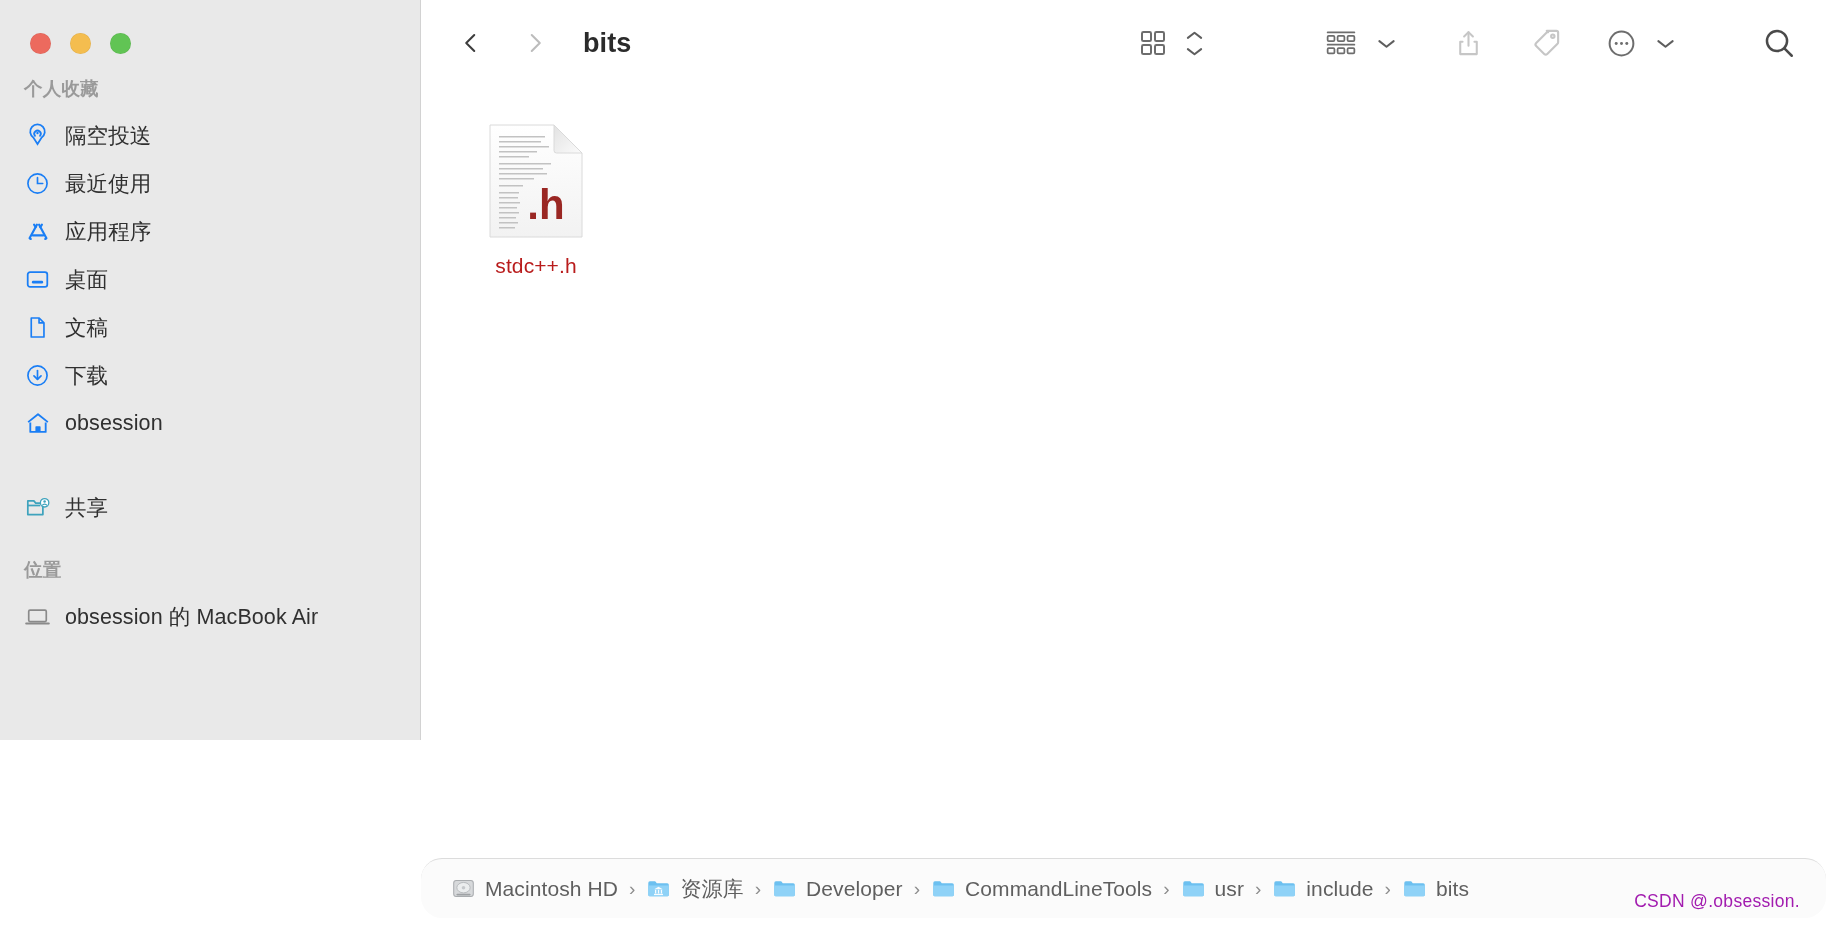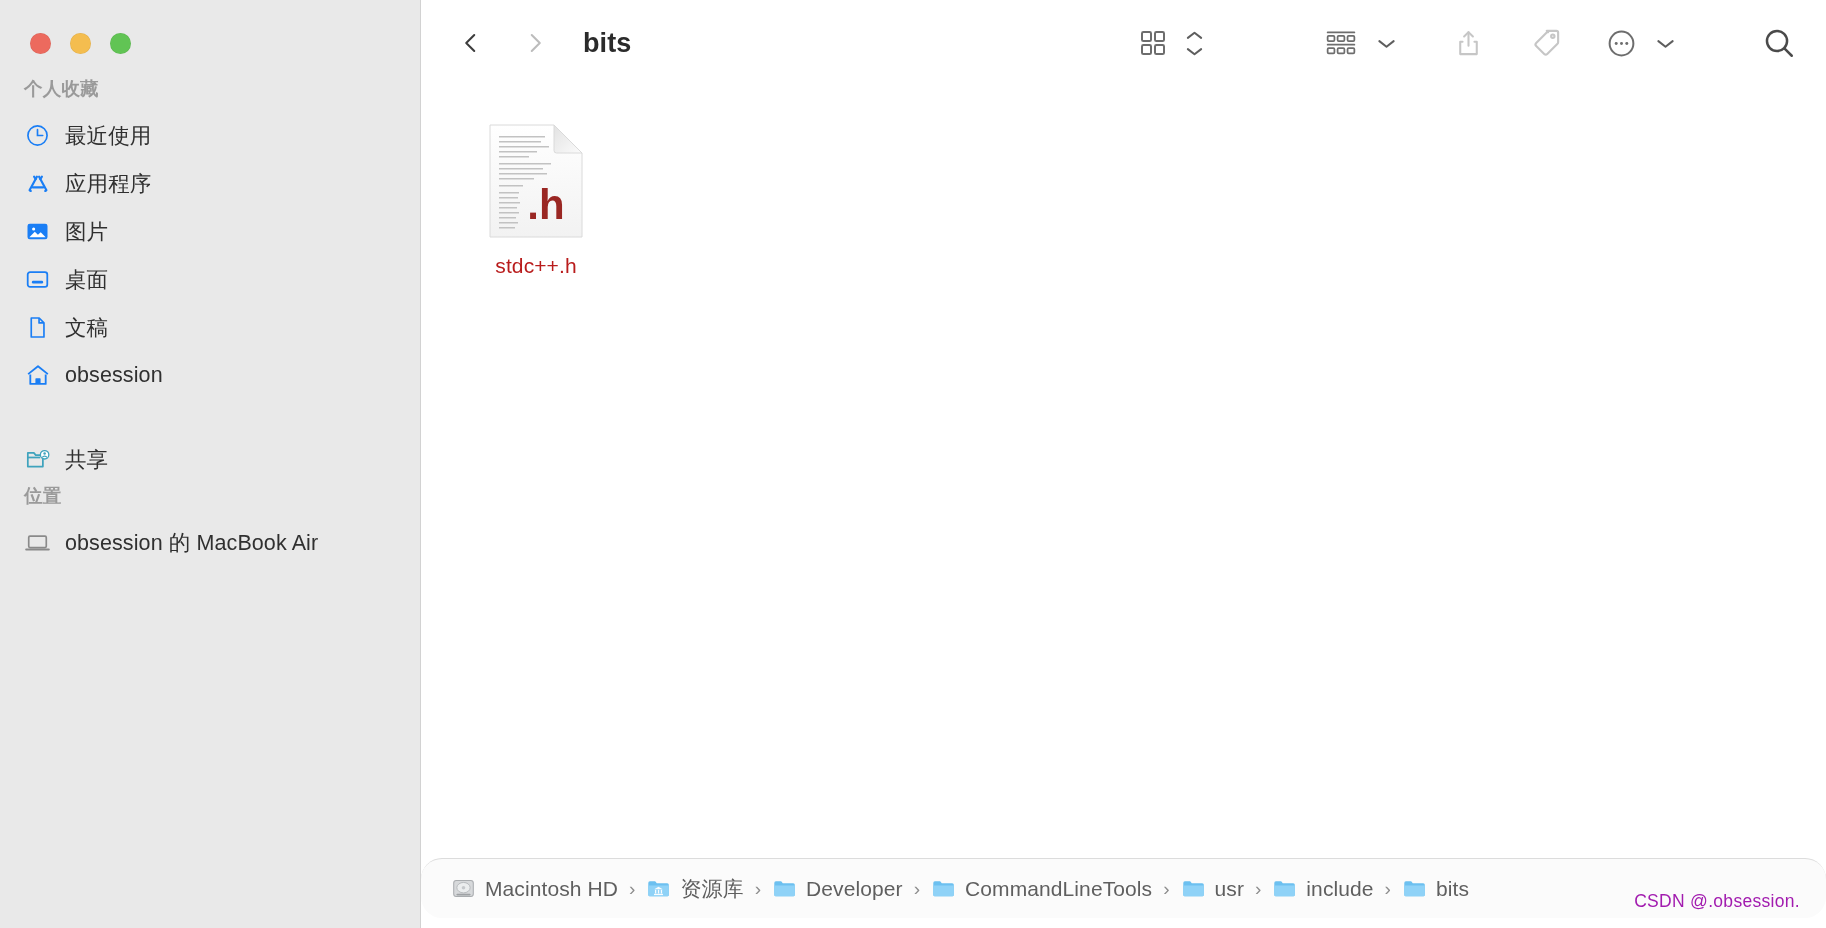--- a/index.html
+++ b/index.html
@@ -20,7 +20,7 @@
   
   #sidebar {
     width: 421px;
-    height: 928px;
+    height: 740px;
     background: #e9e9e9;
     border-right: 1px solid #d2d2d2;
     position: relative;

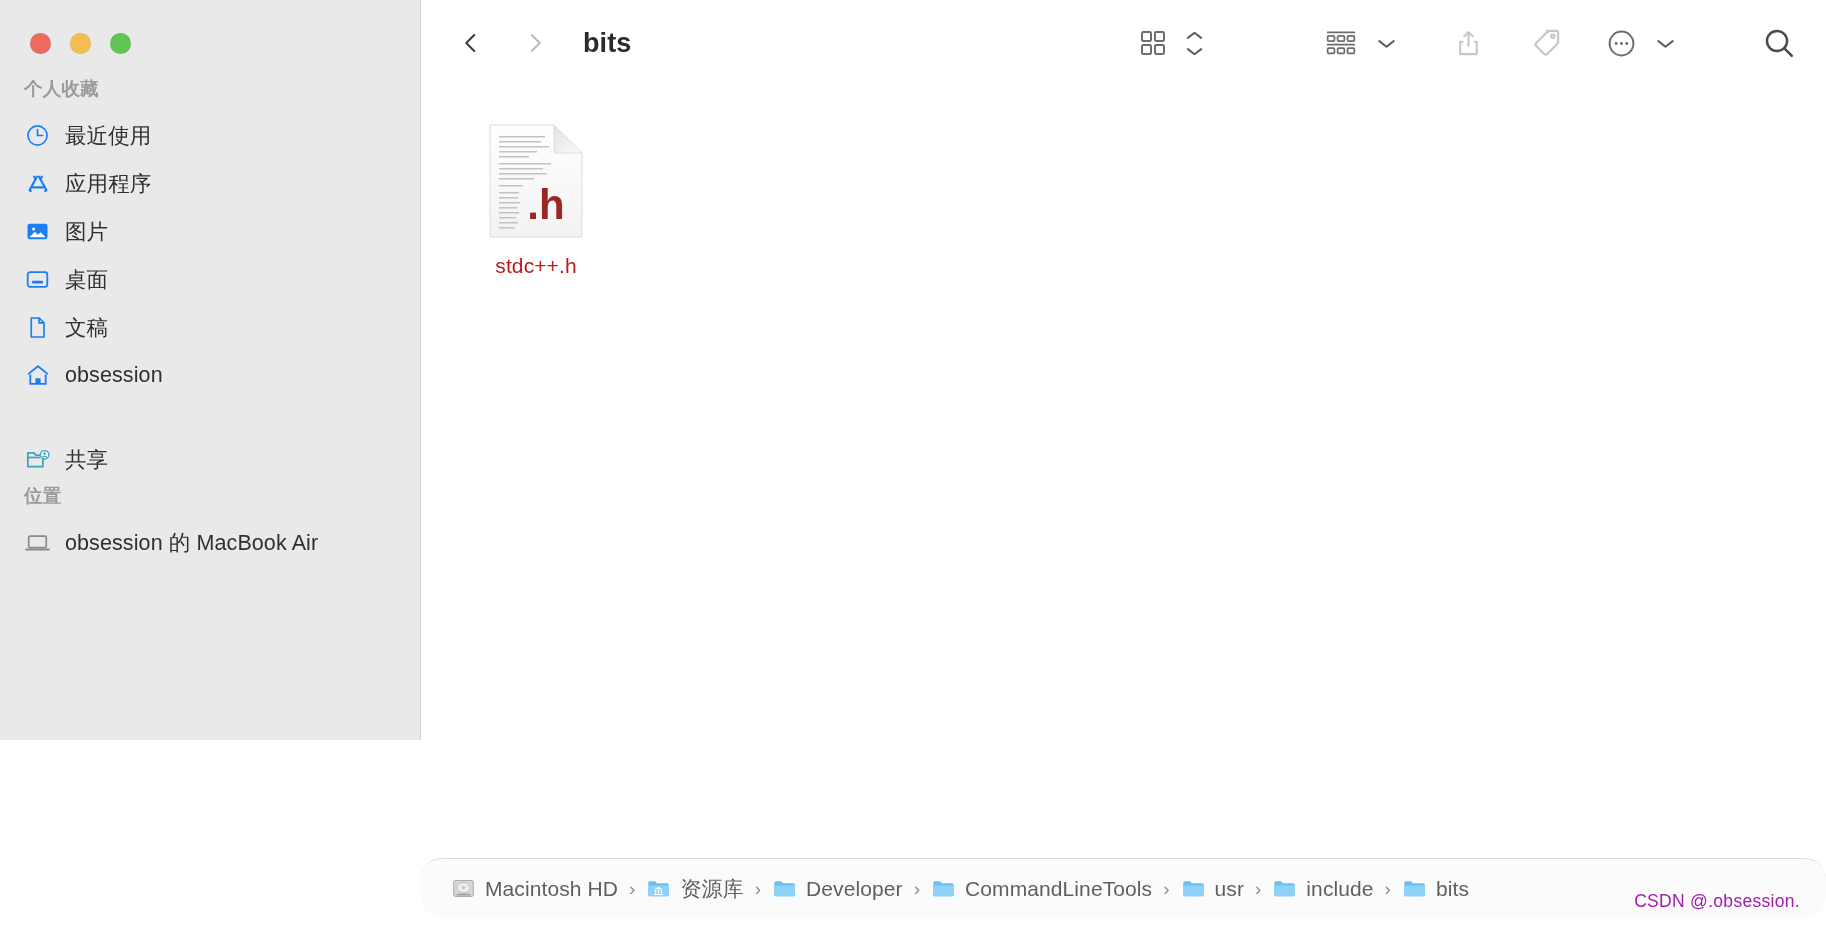--- a/index.html
+++ b/index.html
@@ -210,6 +210,16 @@
       <div class="sb-group-title">个人收藏</div>
       <div style="height:10px"></div>
 
+      <div class="sb-item">
+        <span class="sb-ico">
+          <svg class="ico-svg" width="25" height="25" viewBox="0 0 24 24" fill="none" stroke="#1a7ef5" stroke-width="1.7" stroke-linecap="round">
+            <path d="M12 20.2 8.2 14.2a7 7 0 1 1 7.6 0z"></path>
+            <path d="M9.6 12.4a3.1 3.1 0 1 1 4.8 0"></path>
+            <circle cx="12" cy="9.6" r="1.15" fill="#1a7ef5" stroke="none"></circle>
+          </svg>
+        </span>
+        <span class="sb-label">隔空投送</span>
+      </div>
 
       <div class="sb-item">
         <span class="sb-ico">

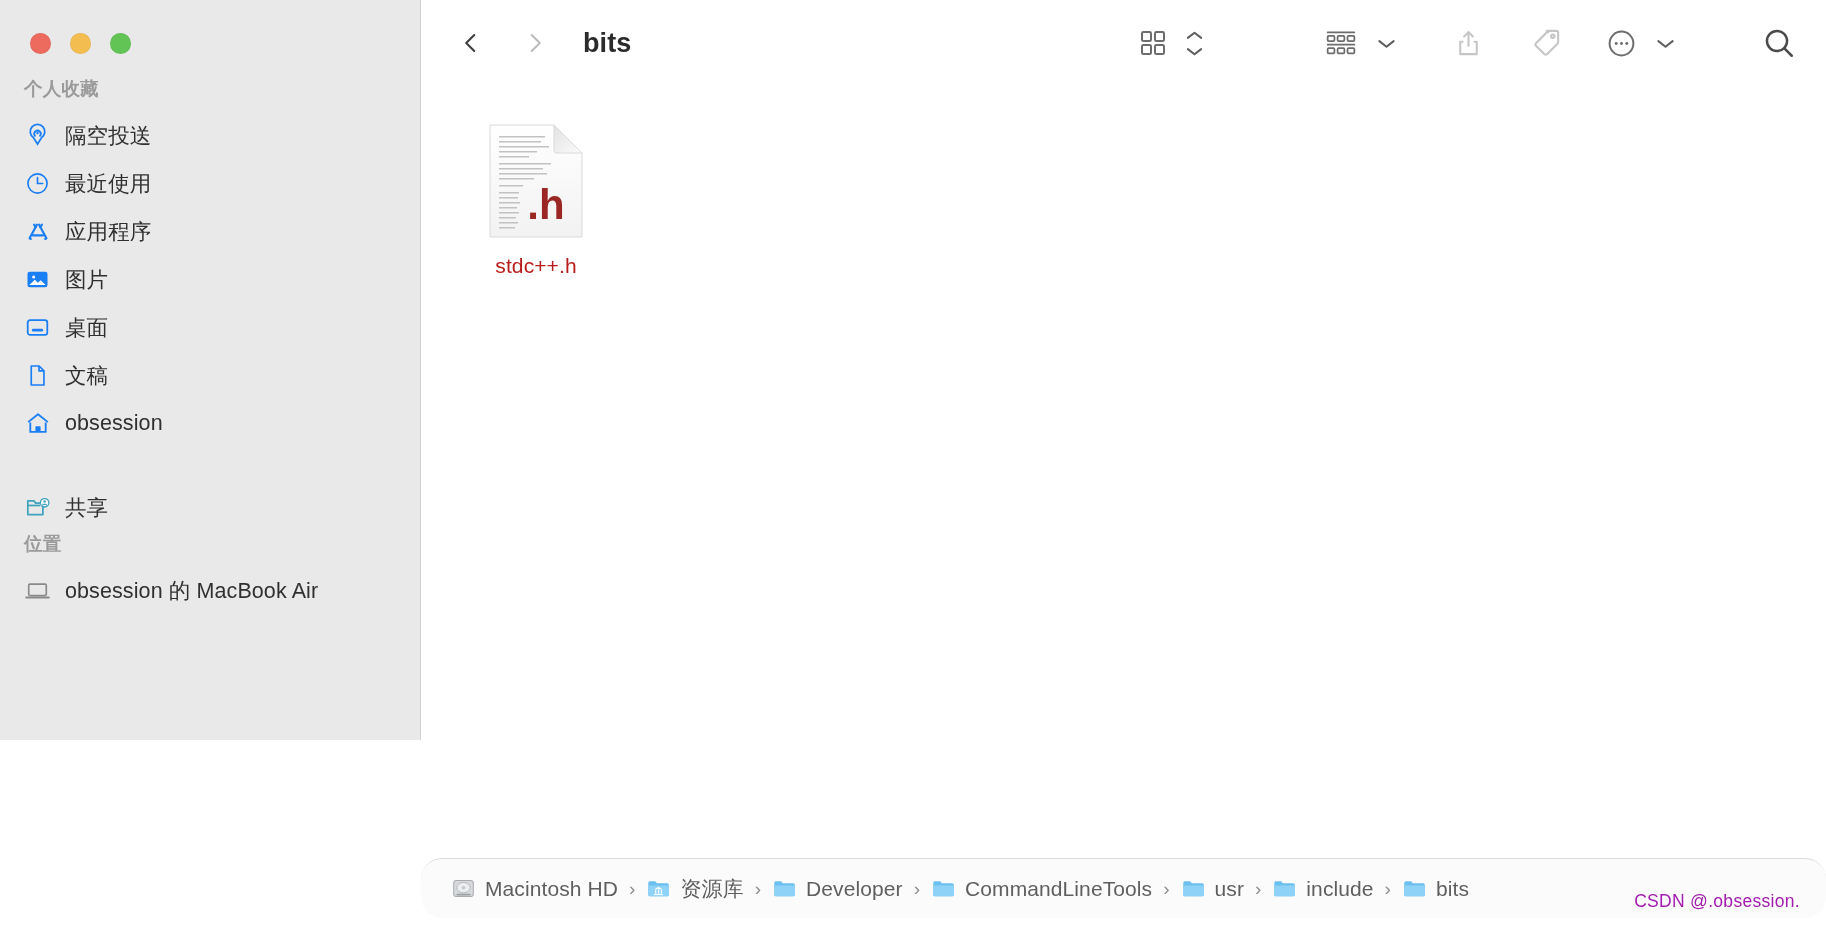--- a/index.html
+++ b/index.html
@@ -245,16 +245,6 @@
         <span class="sb-label">应用程序</span>
       </div>
 
-      <div class="sb-item">
-        <span class="sb-ico">
-          <svg class="ico-svg" width="25" height="25" viewBox="0 0 24 24">
-            <rect x="2.4" y="4.6" width="19.2" height="14.8" rx="2.2" fill="#1a7ef5"></rect>
-            <circle cx="8.3" cy="9.6" r="1.5" fill="#ffffff"></circle>
-            <path d="M4.2 17.4 9.4 12.2l3 3 2.7-2.5 4.7 4.7z" fill="#ffffff"></path>
-          </svg>
-        </span>
-        <span class="sb-label">图片</span>
-      </div>
 
       <div class="sb-item">
         <span class="sb-ico">

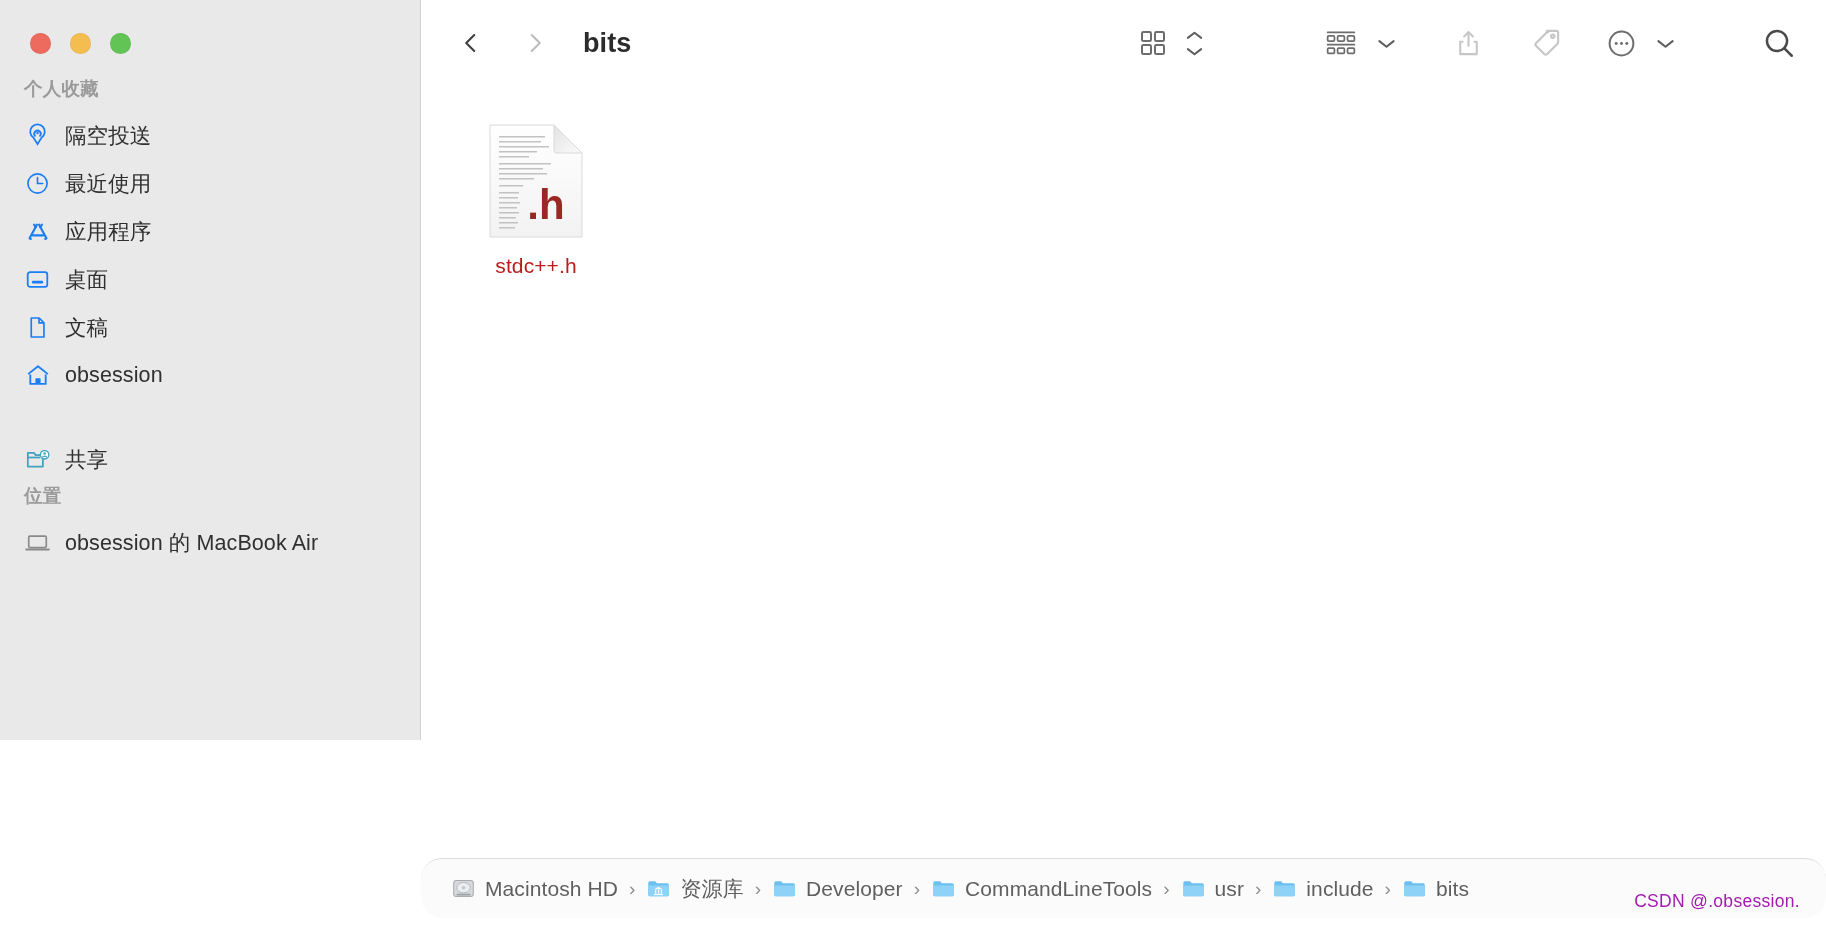--- a/index.html
+++ b/index.html
@@ -266,6 +266,16 @@
         <span class="sb-label">文稿</span>
       </div>
 
+      <div class="sb-item">
+        <span class="sb-ico">
+          <svg class="ico-svg" width="25" height="25" viewBox="0 0 24 24" fill="none" stroke="#1a7ef5" stroke-width="1.6" stroke-linecap="round" stroke-linejoin="round">
+            <circle cx="12" cy="12" r="9.2"></circle>
+            <path d="M12 7.2v8.4"></path>
+            <path d="M8.6 12.4 12 15.8l3.4-3.4"></path>
+          </svg>
+        </span>
+        <span class="sb-label">下载</span>
+      </div>
 
       <div class="sb-item">
         <span class="sb-ico">

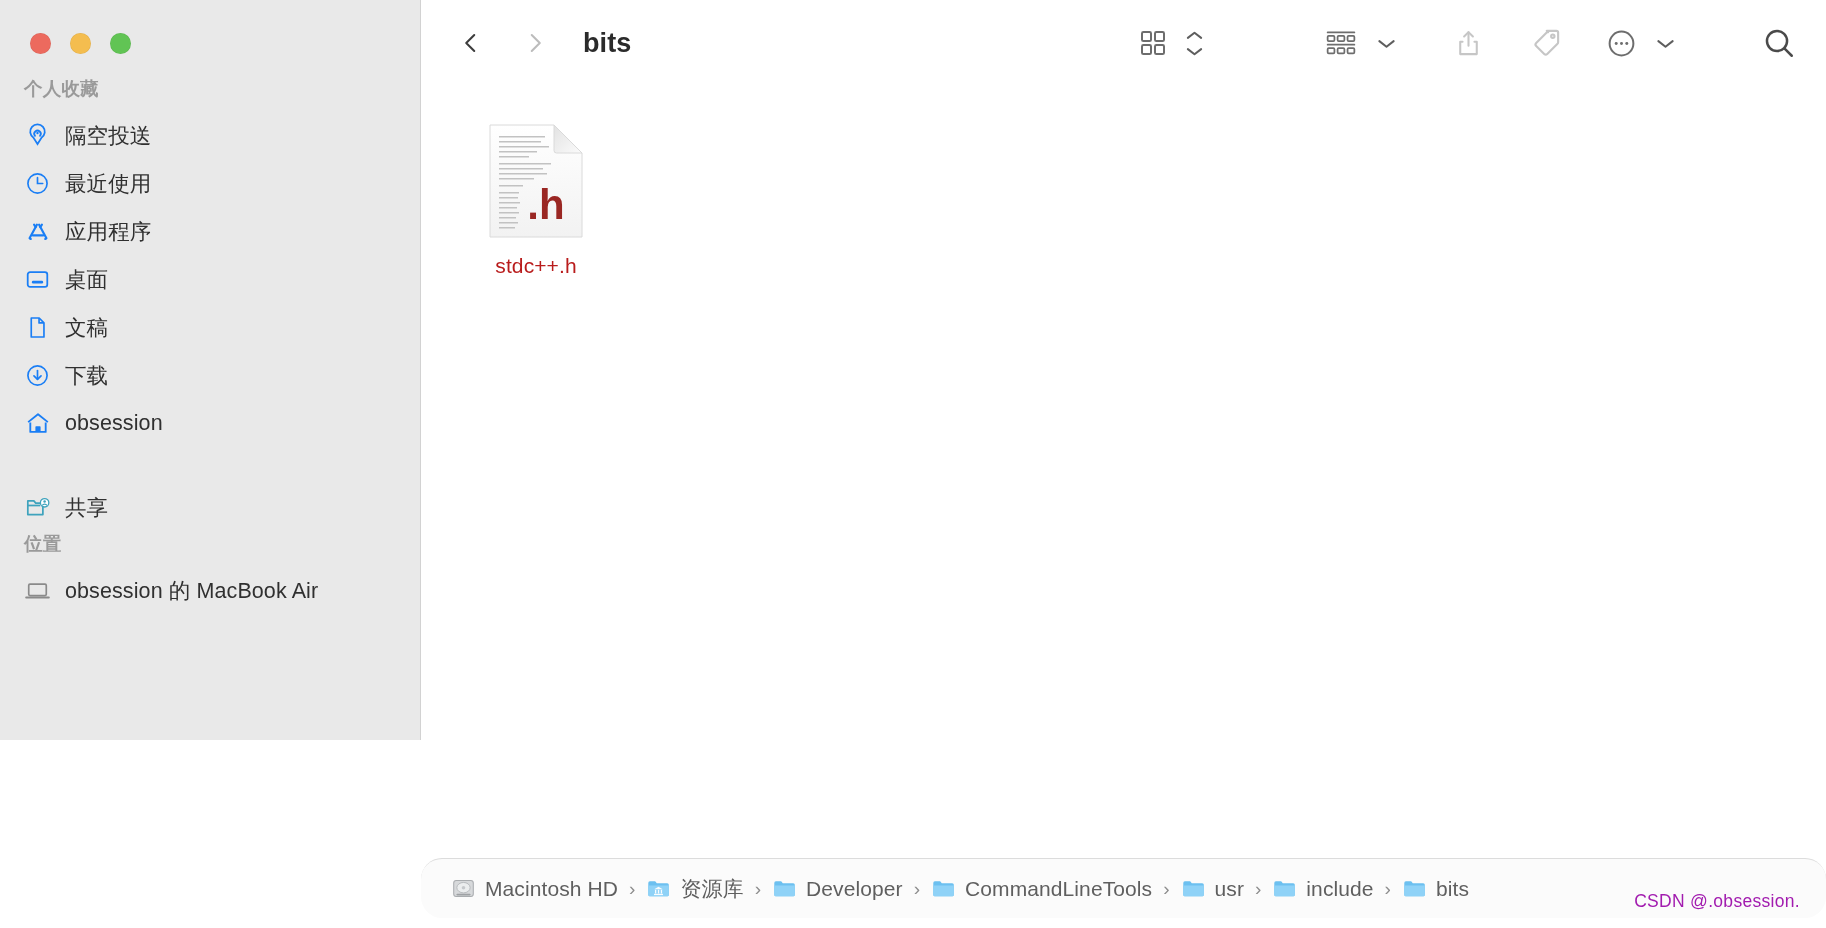--- a/index.html
+++ b/index.html
@@ -307,7 +307,7 @@
       </div>
     </div>
 
-    <div style="">
+    <div style="margin-top:26px">
       <div class="sb-group-title">位置</div>
       <div style="height:10px"></div>
 

